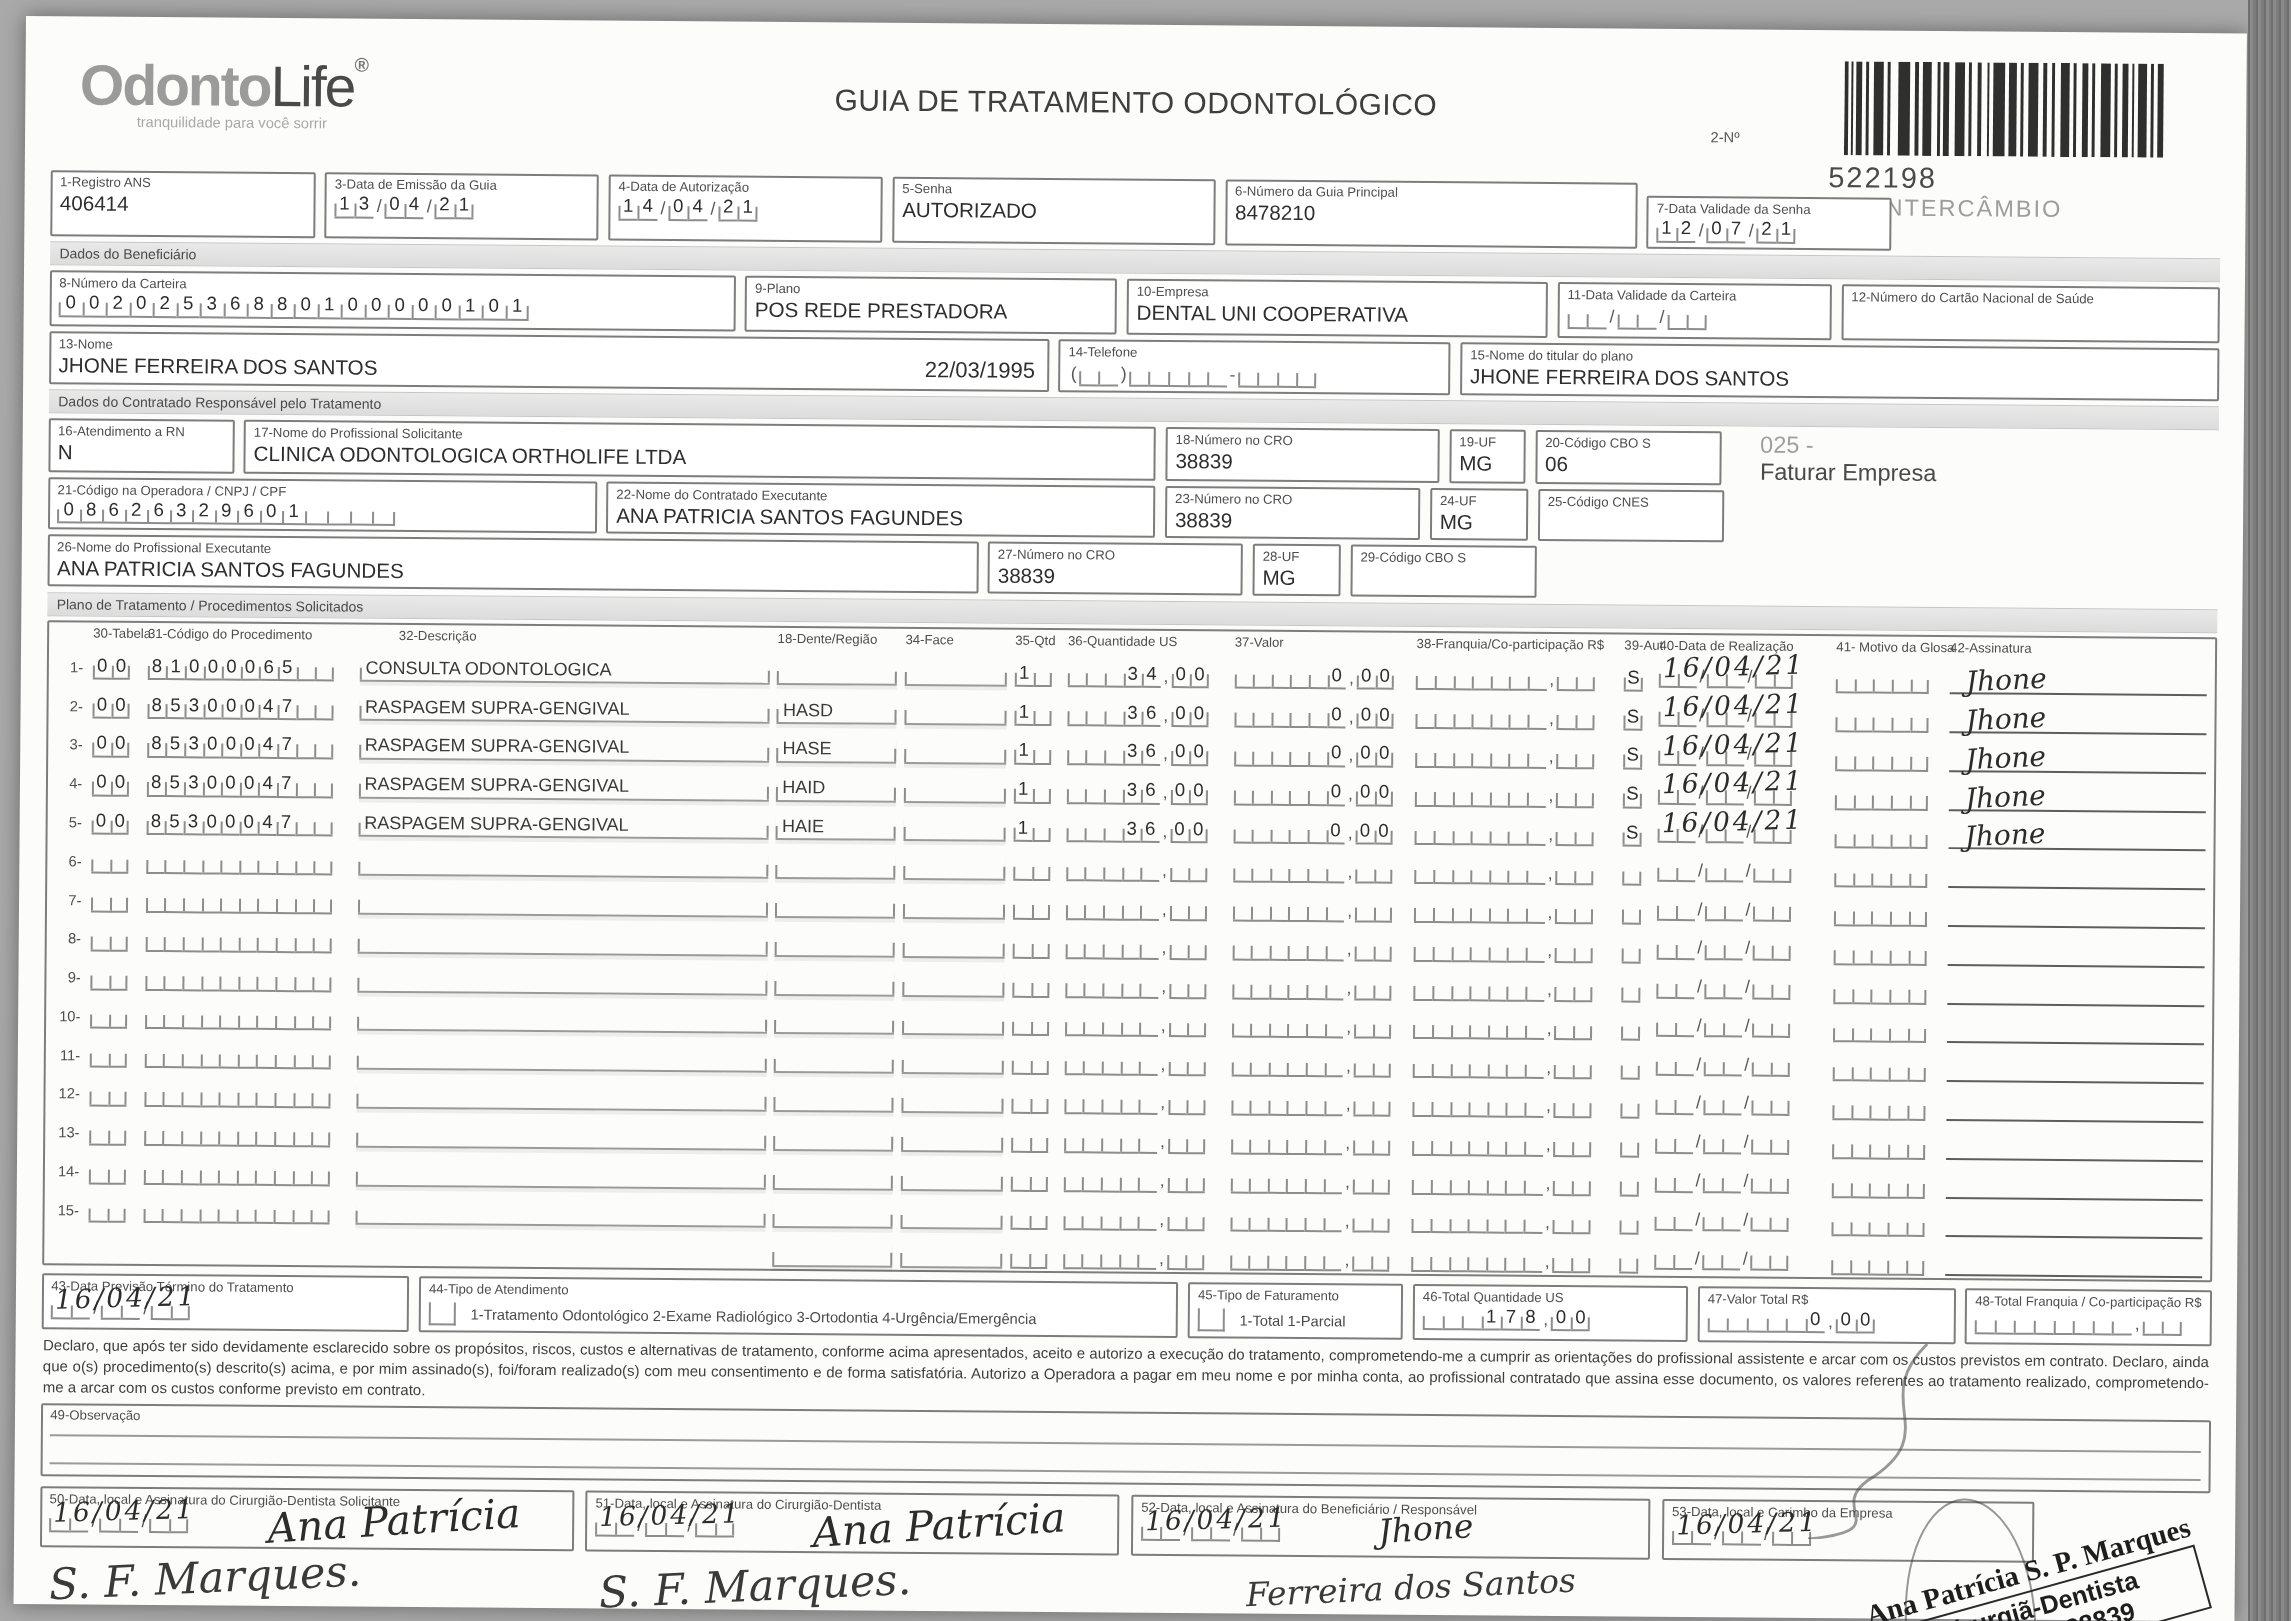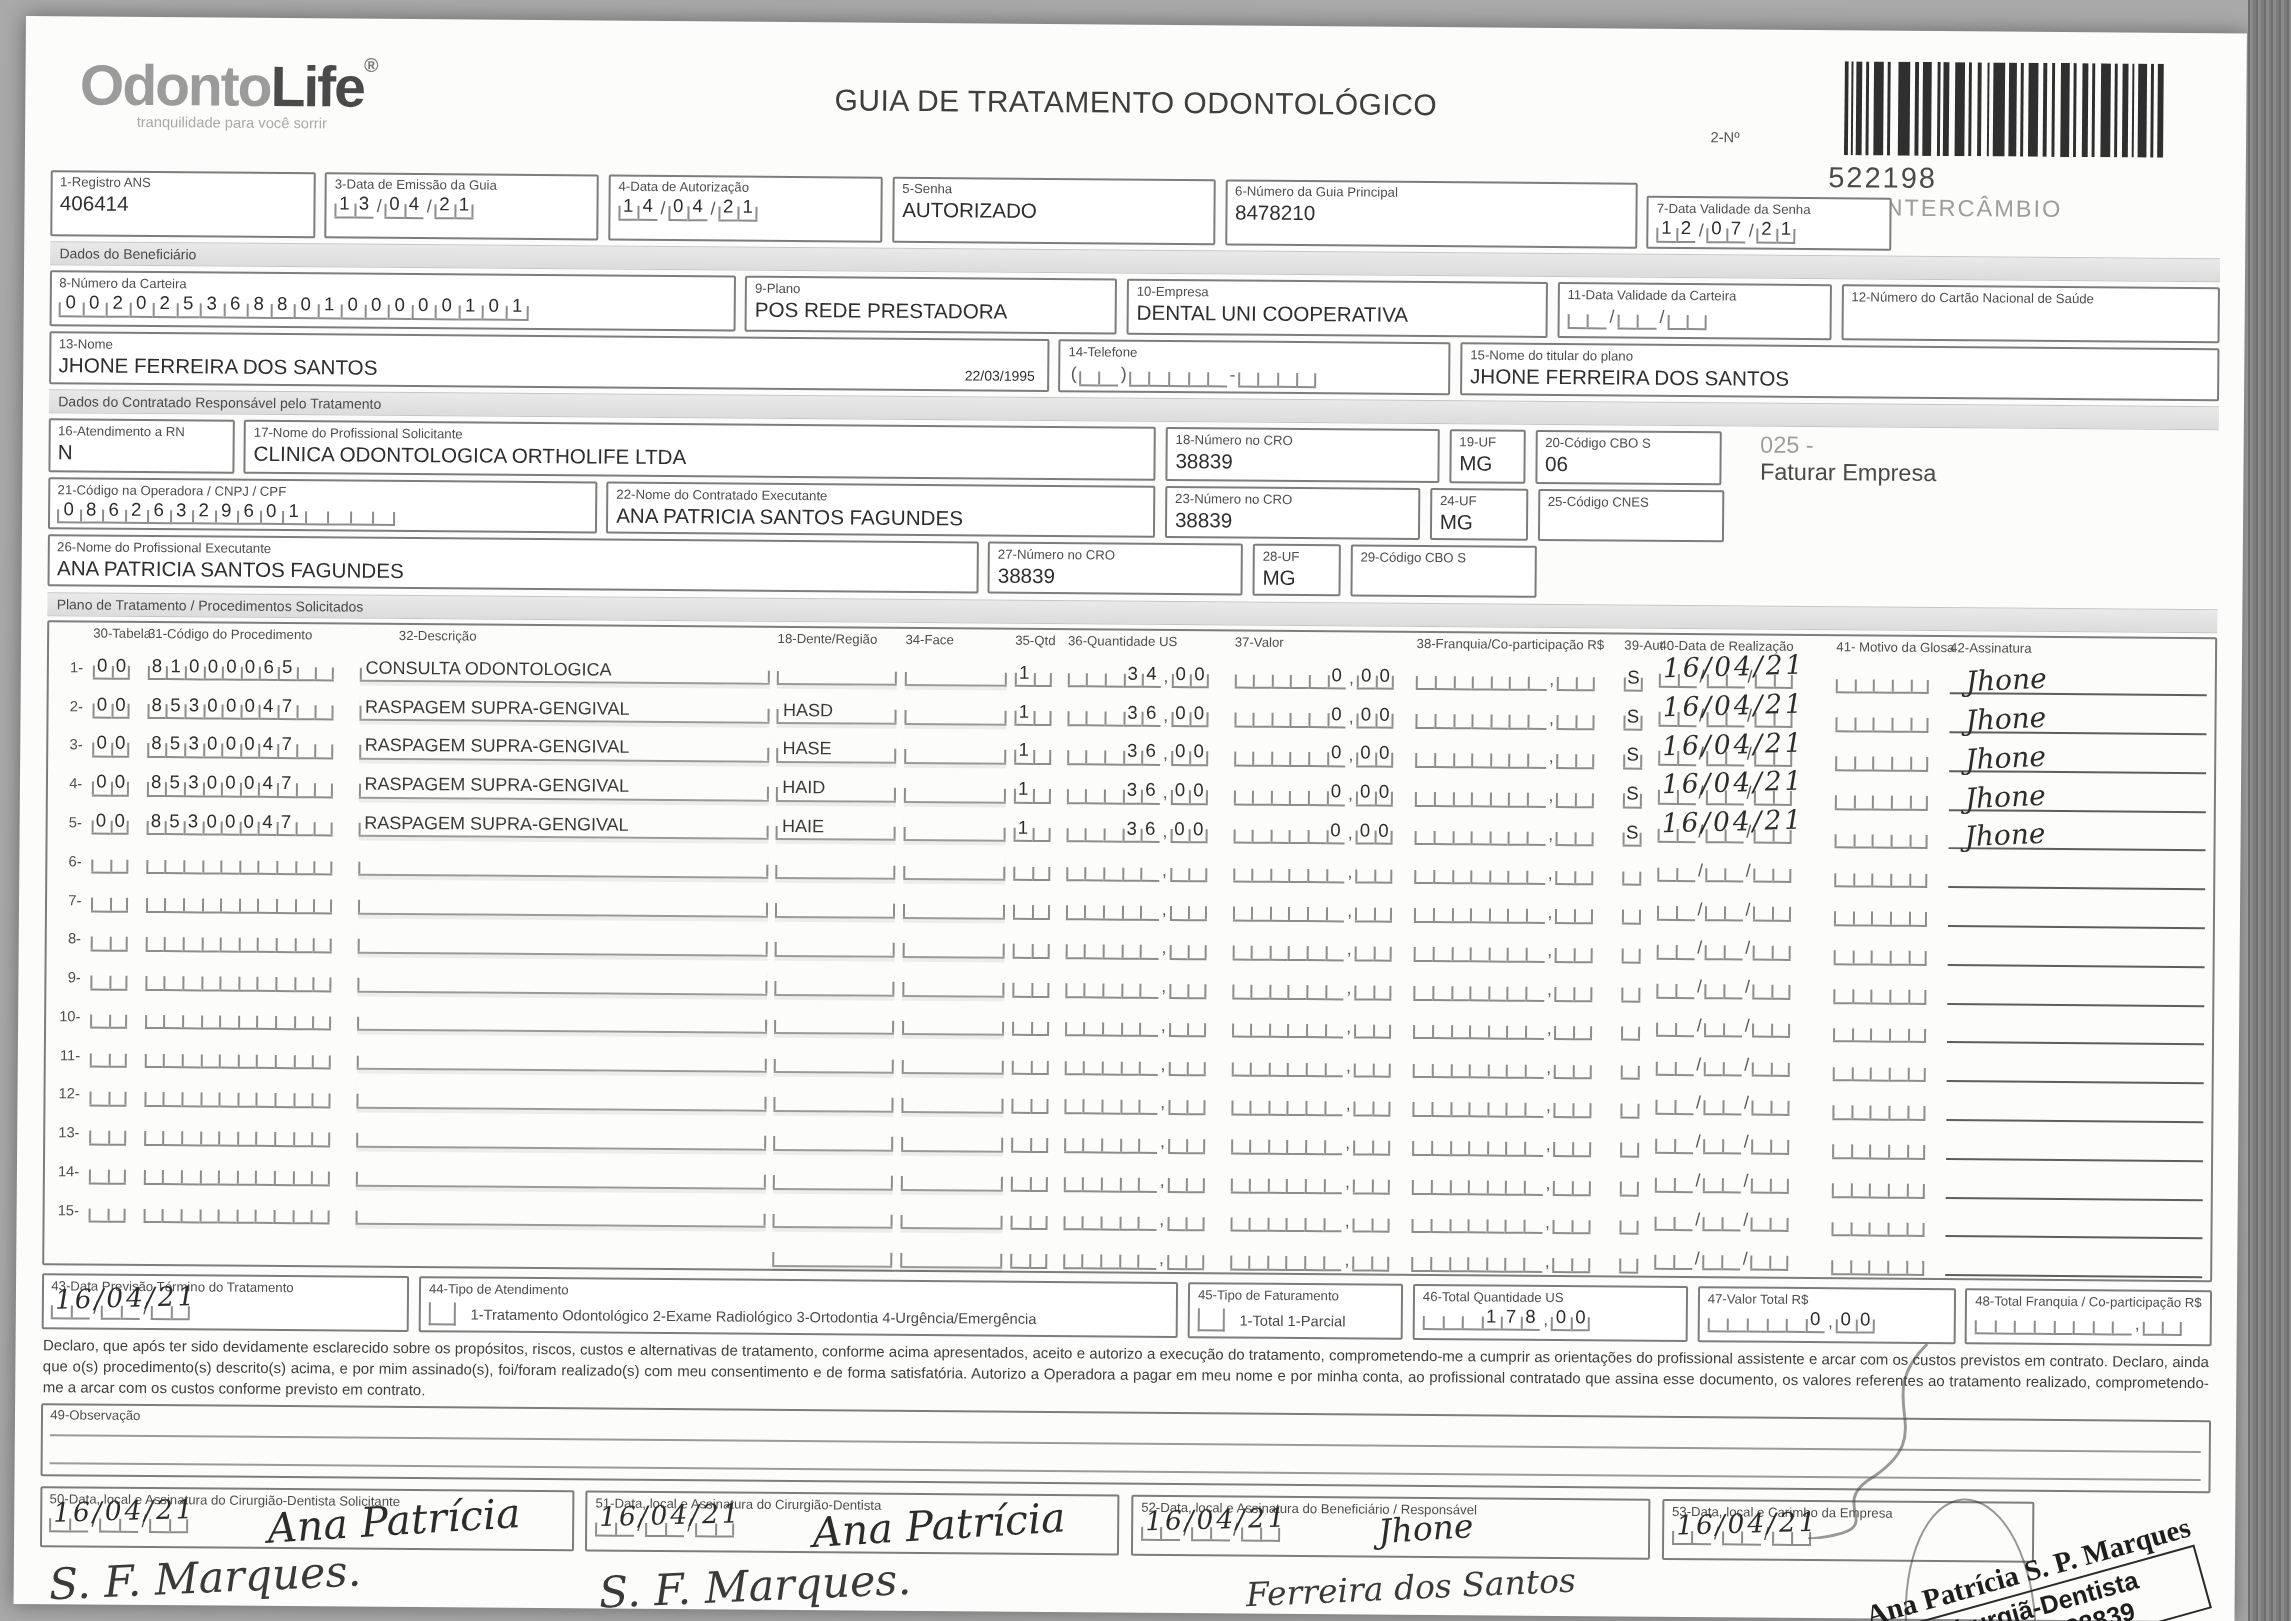--- a/index.html
+++ b/index.html
@@ -13,7 +13,7 @@
   .hdr{position:relative;height:135px;}
   .logo{position:absolute;left:29px;top:21.6px;}
   .logo-main{font-size:57px;font-weight:bold;letter-spacing:-2px;color:#9b9b9b;}
-  .logo-main b{color:#4a4a4a;font-weight:700;}
+  .logo-main b{color:#4a4a4a;font-weight:400;}
   .logo-reg{font-size:19.6px;color:#777;vertical-align:top;}
   .logo-tag{font-size:14.7px;color:#a9a9a9;margin-left:57px;margin-top:-3.9px;}
   .title{position:absolute;left:50%;top:47px;transform:translateX(-50%);font-size:30px;

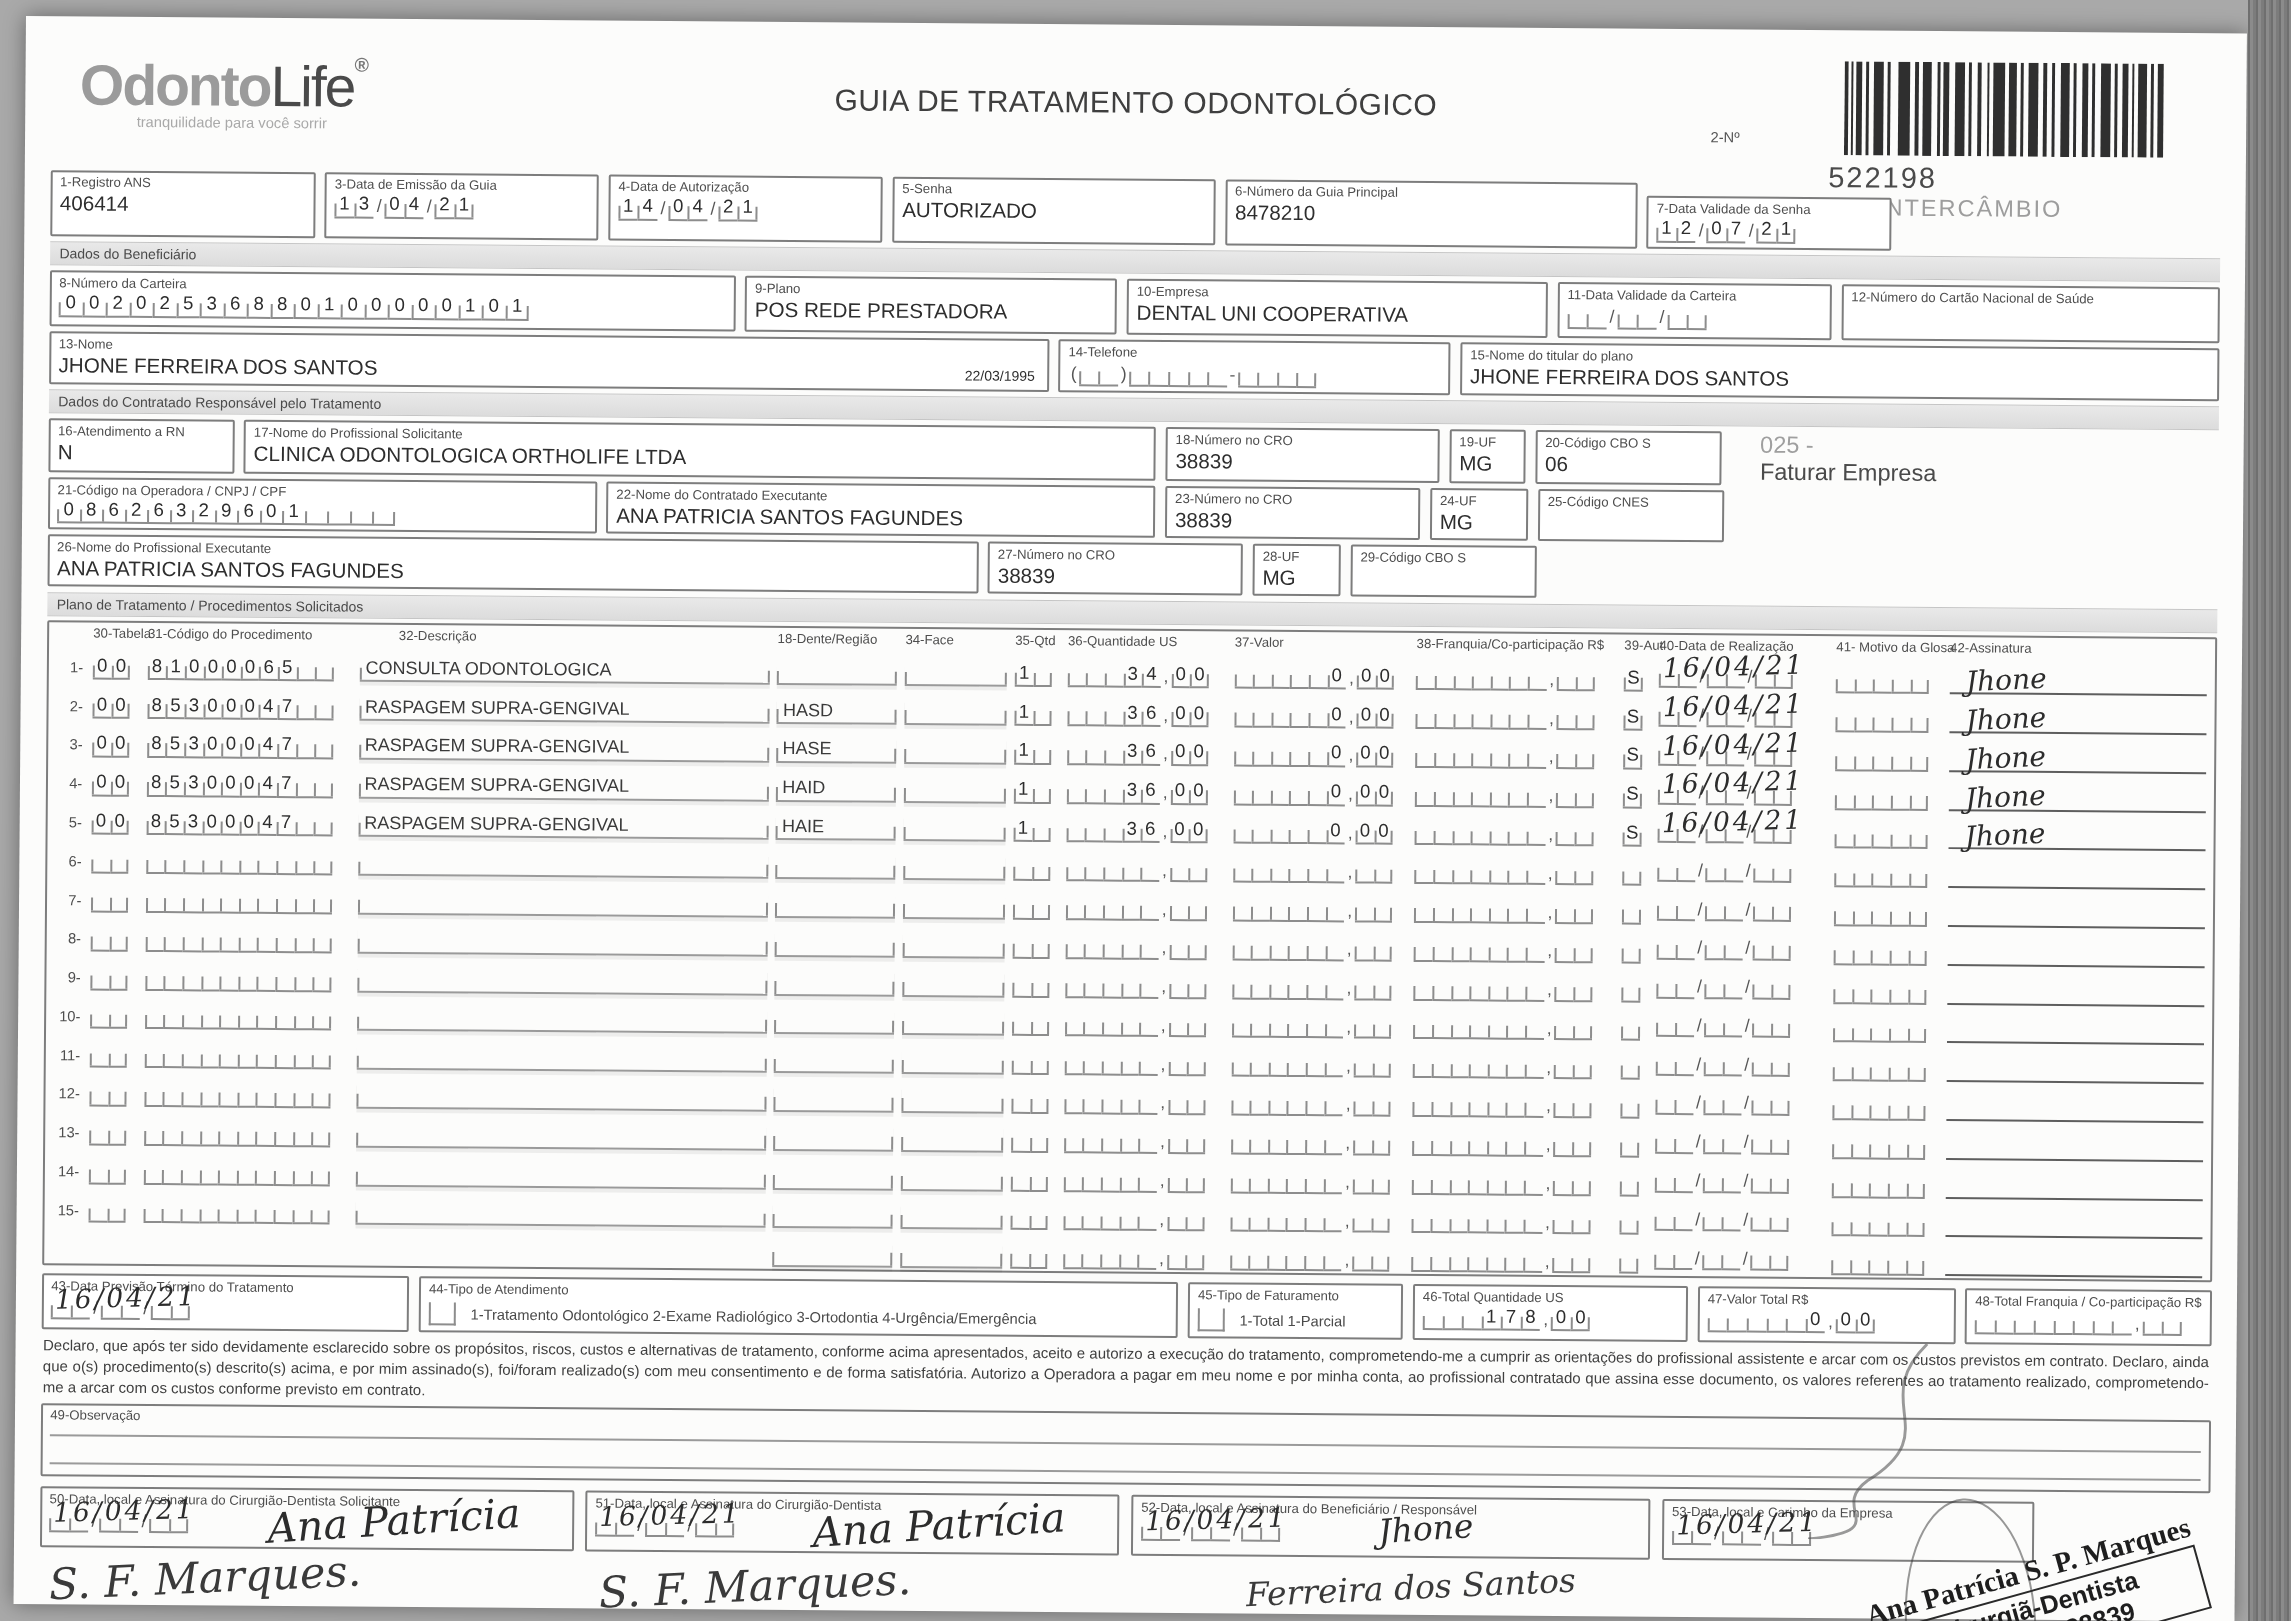--- a/index.html
+++ b/index.html
@@ -28,7 +28,7 @@
     box-sizing:border-box;position:relative;}
   .flabel{font-size:13.2px;color:#4e4e4e;white-space:nowrap;}
   .fval{font-size:20.6px;color:#2e2e2e;margin-top:2px;white-space:nowrap;}
-  .fval-right{position:absolute;right:11.8px;bottom:5.9px;font-size:14px;color:#2e2e2e;}
+  .fval-right{position:absolute;right:11.8px;bottom:5.9px;font-size:22px;color:#2e2e2e;}
   .band{background:linear-gradient(#e9e9e9,#dcdcdc);color:#4a4a4a;font-size:14px;
     padding:2.9px 9.8px;margin:5.9px 0 3.9px;border-top:1px solid #c5c5c5;border-bottom:1px solid #c5c5c5;}
   

